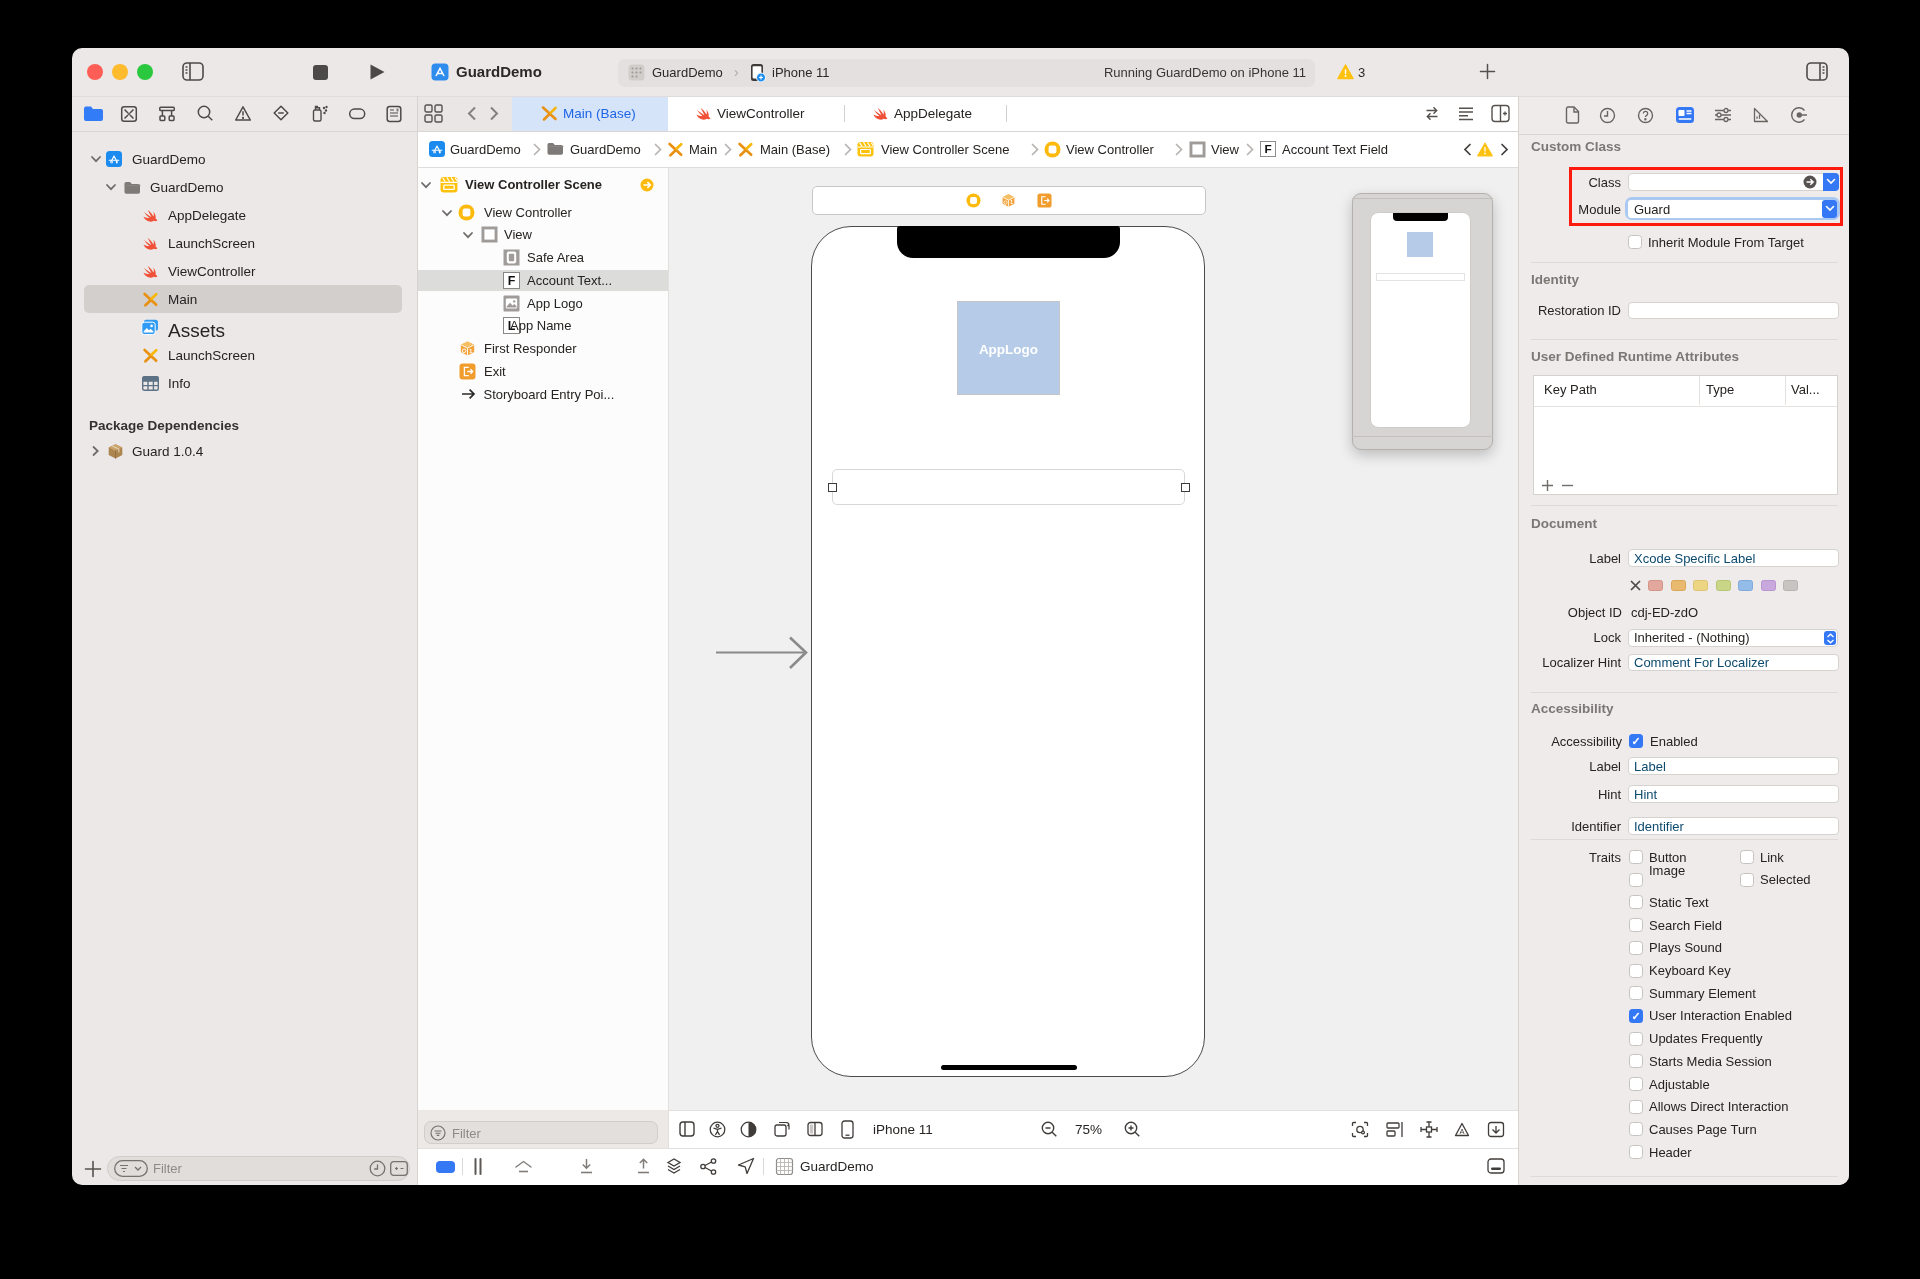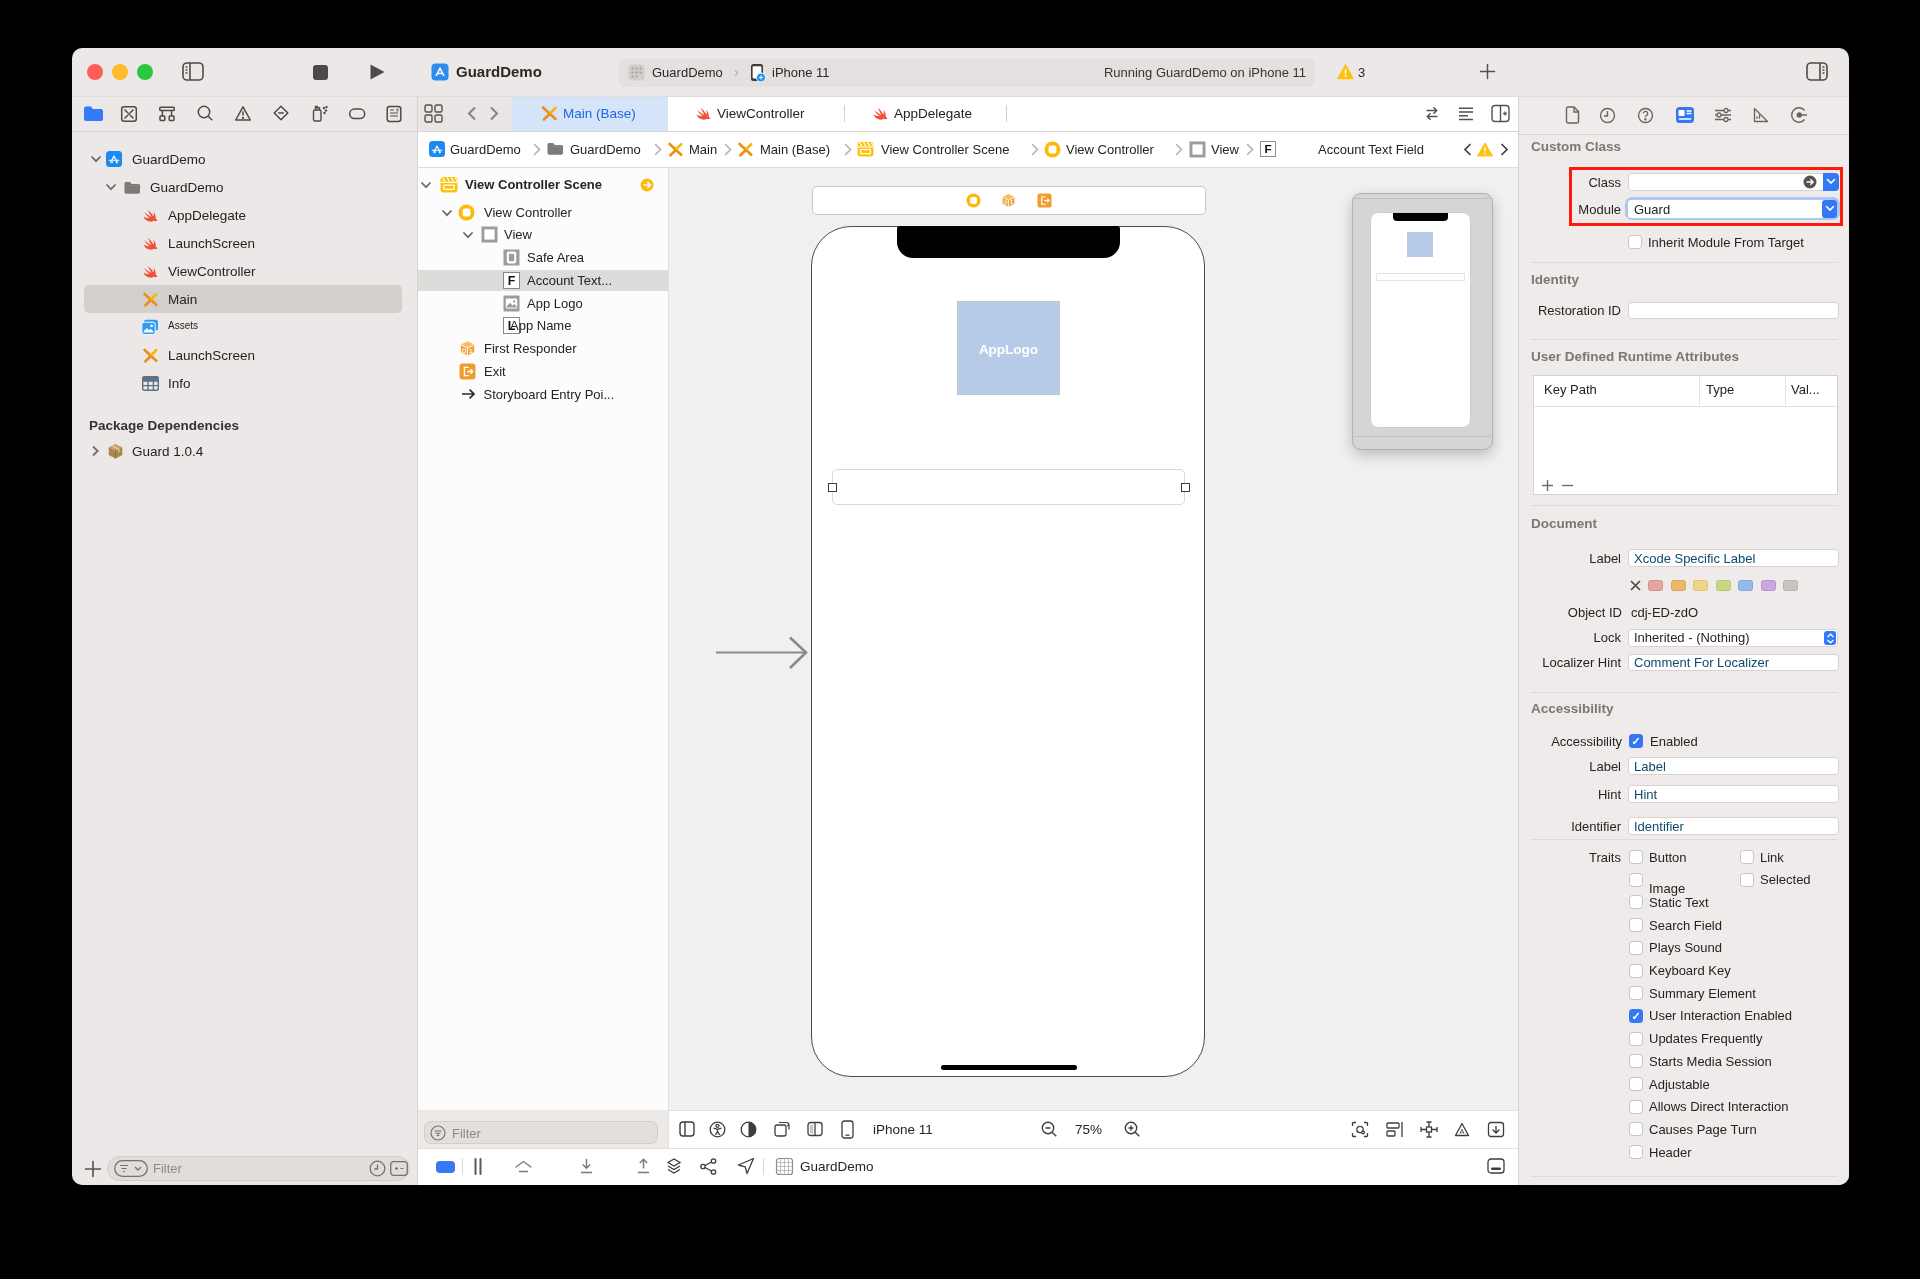--- a/index.html
+++ b/index.html
@@ -341,7 +341,7 @@
     <svg class="abs" style="left:843px;top:10px;" width="16" height="16" viewBox="0 0 17 17">
         <use href="#fbox"></use>
       </svg>
-    <div class="txt" style="left:865px;top:11px;margin-left:36px;">Account Text Field</div>
+    <div class="txt" style="left:865px;top:11px;">Account Text Field</div>
     <svg class="abs" style="left:1046px;top:12px;" width="9" height="13" viewBox="0 0 9 13">
         <path d="M7 1.5 L2 6.5 L7 11.5" stroke="#403d3b" stroke-width="1.7" fill="none" stroke-linecap="round"></path>
       </svg>

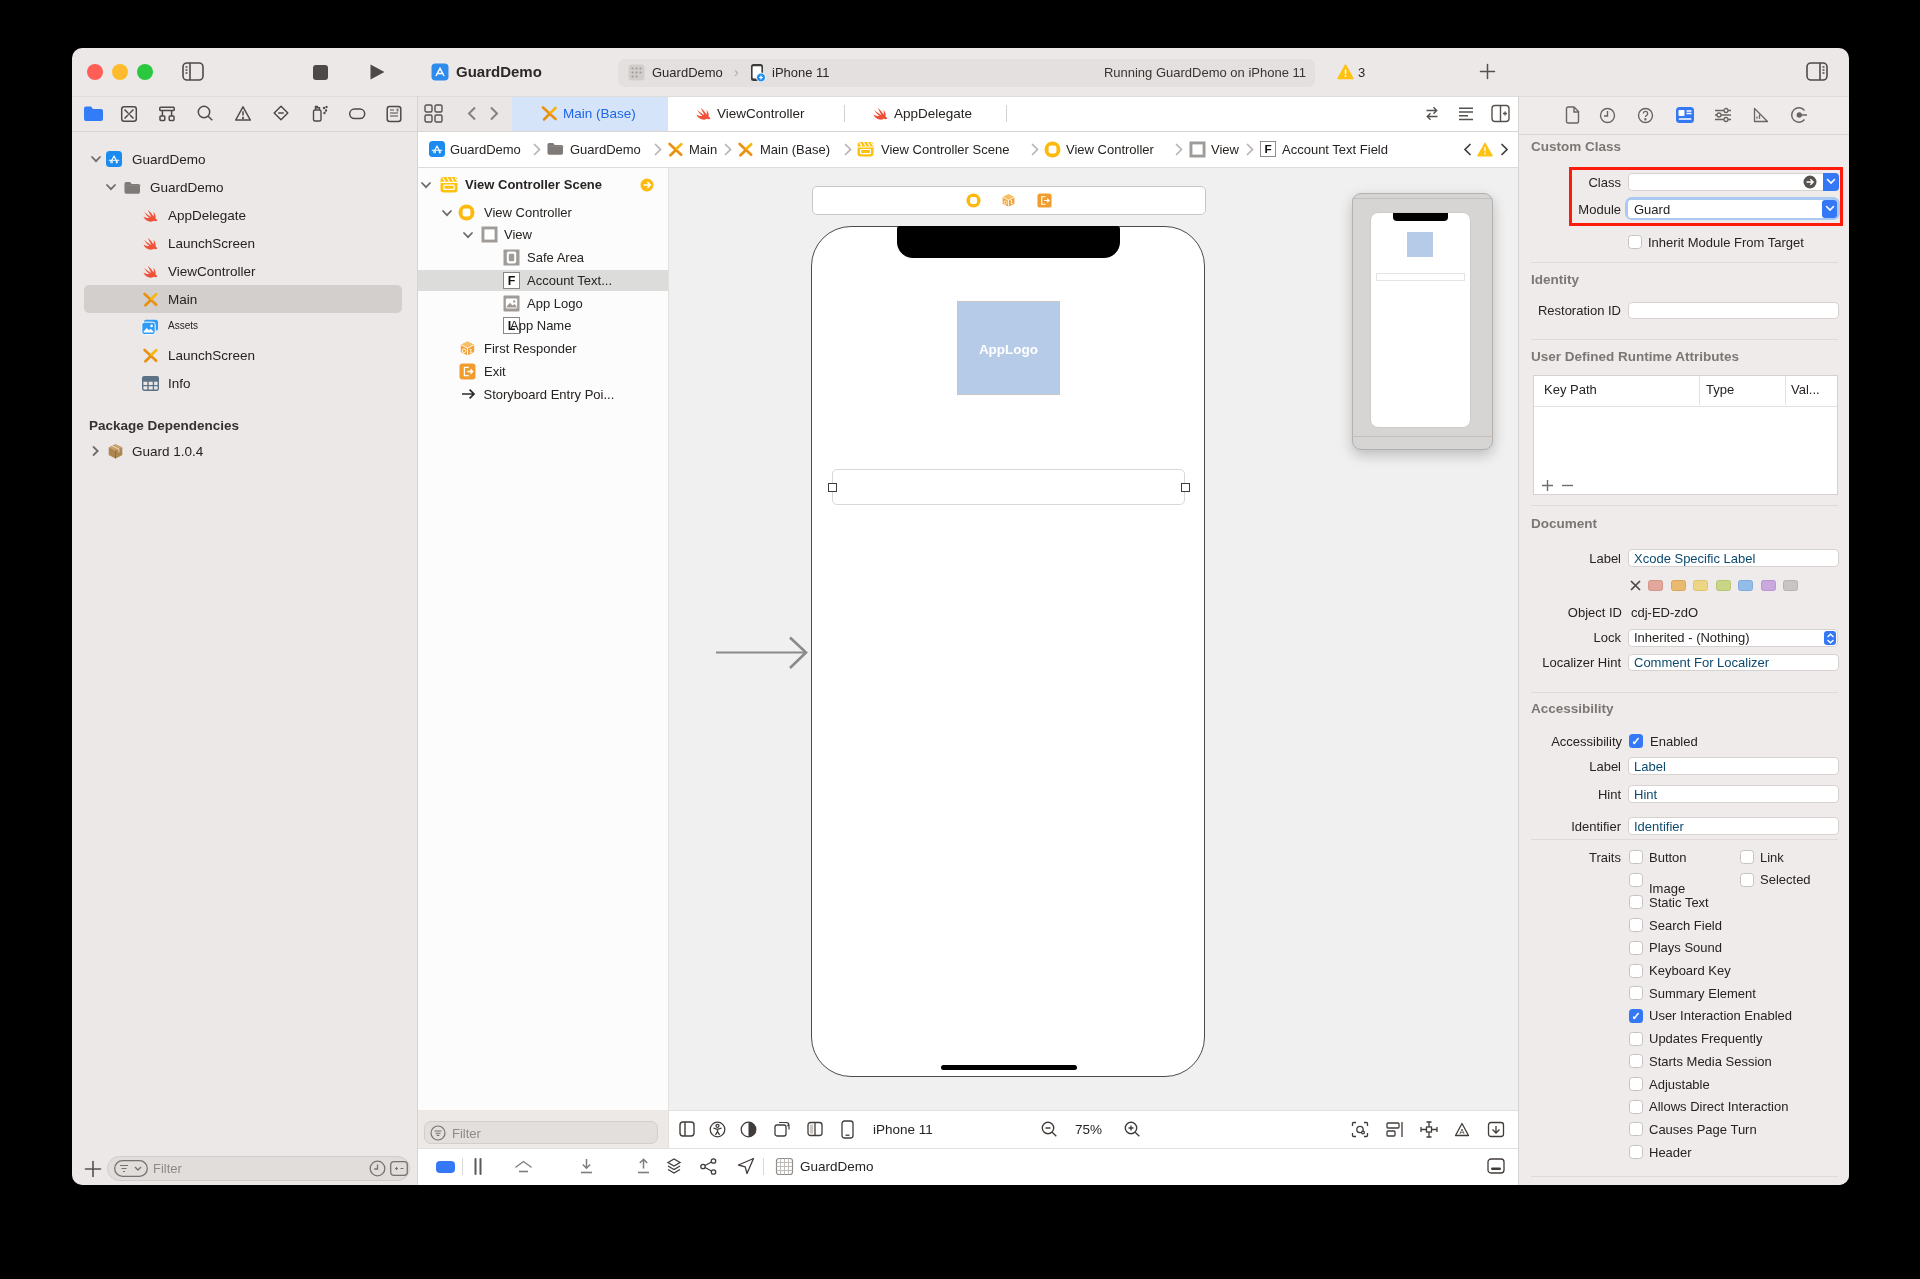--- a/index.html
+++ b/index.html
@@ -392,7 +392,7 @@
       <path d="M2.6 12.4 L5.8 8.9 L8 11.2 L9.6 9.8 L12.4 12.6 L12.4 13.4 L2.6 13.4 Z" fill="#fff"></path>
       <circle cx="10.6" cy="6.9" r="1.3" fill="#fff"></circle>
     </svg>
-    <div class="txt" style="left:96px;top:189px;font-size:10px;text-align:right;">Assets</div>
+    <div class="txt" style="left:96px;top:189px;font-size:19px;text-align:right;">Assets</div>
     <svg class="abs" style="left:70px;top:216px;" width="17" height="17" viewBox="0 0 17 17">
         <use href="#ibx"></use>
       </svg>

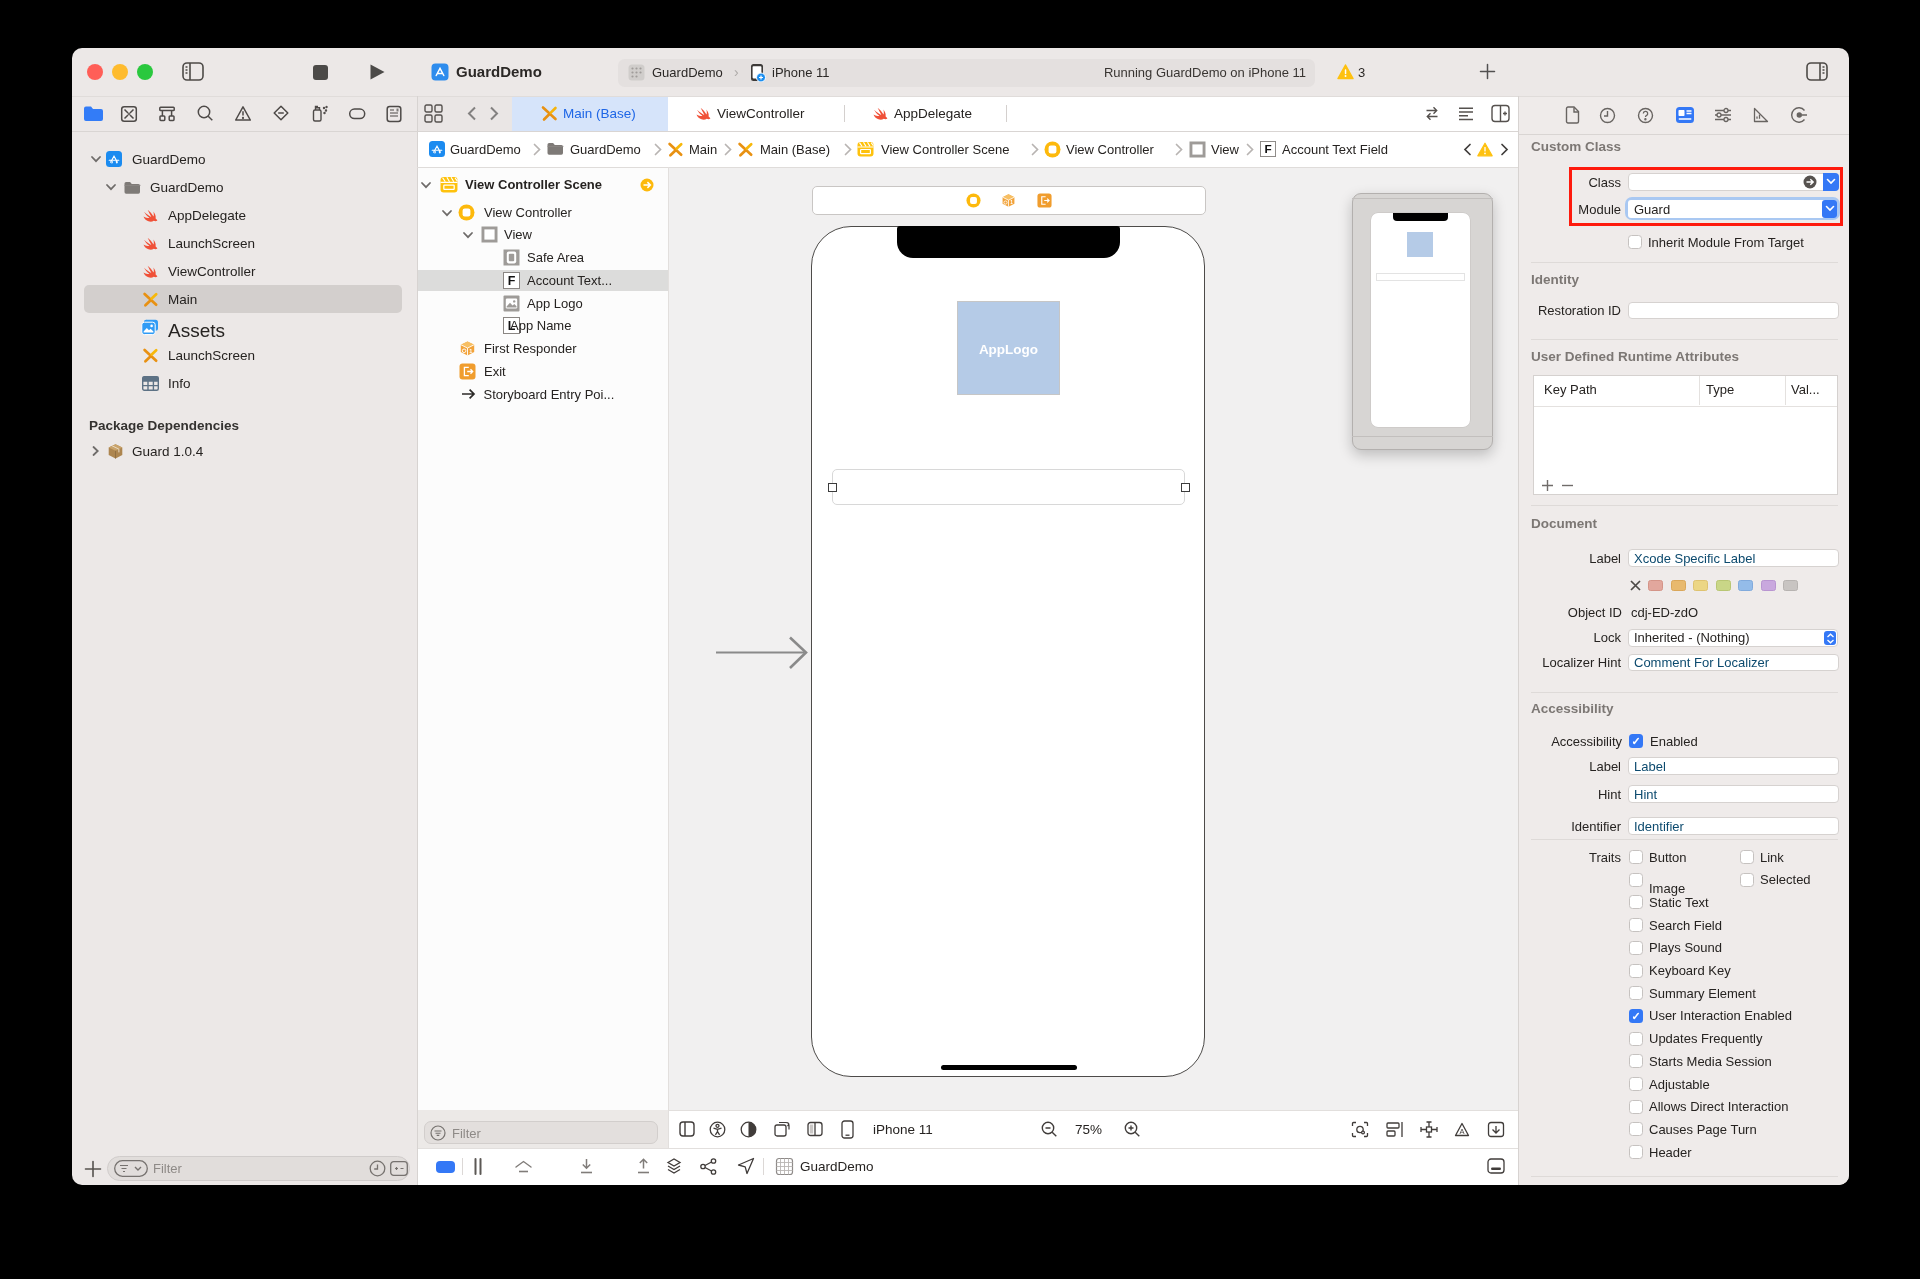--- a/index.html
+++ b/index.html
@@ -743,7 +743,7 @@
     <div class="cb" style="left:221px;top:716.0px;"></div>
     <div class="txt" style="left:241px;top:715.5px;">Link</div>
     <div class="cb" style="left:110px;top:738.7px;"></div>
-    <div class="txt" style="left:130px;top:747px;">Image</div>
+    <div class="txt" style="left:130px;top:729px;">Image</div>
     <div class="cb" style="left:221px;top:738.7px;"></div>
     <div class="txt" style="left:241px;top:738.2px;">Selected</div>
     <div class="cb" style="left:110px;top:761.4px;"></div>

